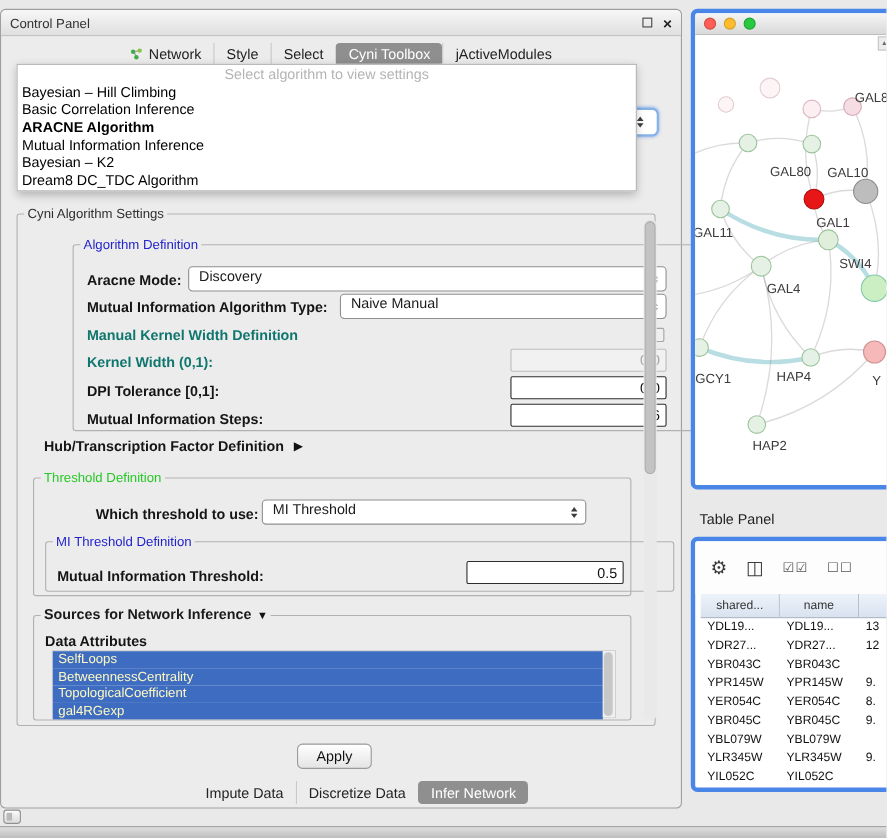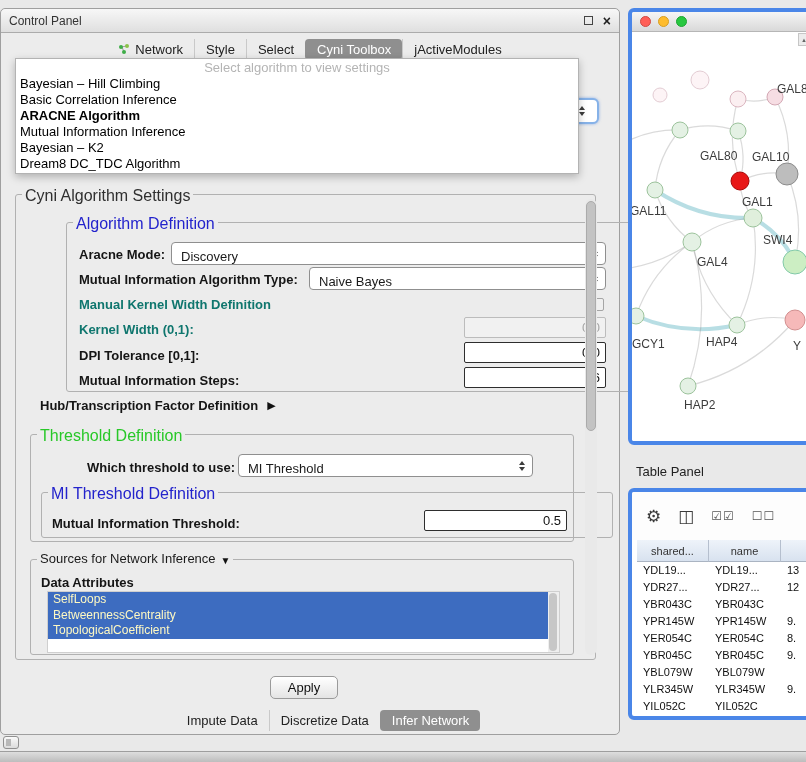--- a/index.html
+++ b/index.html
@@ -30,7 +30,7 @@
 
   
   .group{position:absolute;border:1px solid #b1b1b1;border-radius:3px;}
-  .legend{position:absolute;top:-8px;left:6px;background:#ececec;padding:0 3px;font-size:16px;color:#2f2f2f;white-space:nowrap;}
+  .legend{position:absolute;top:-8px;left:6px;background:#ececec;padding:0 3px;font-size:12px;color:#2f2f2f;white-space:nowrap;}
   .legend.blue{color:var(--group-title-blue);}
   .legend.green{color:var(--group-title-green);}
   .legend.plain{font-size:13px;font-weight:normal;color:#1a1a1a;display:flex;align-items:flex-end;top:-9px;}

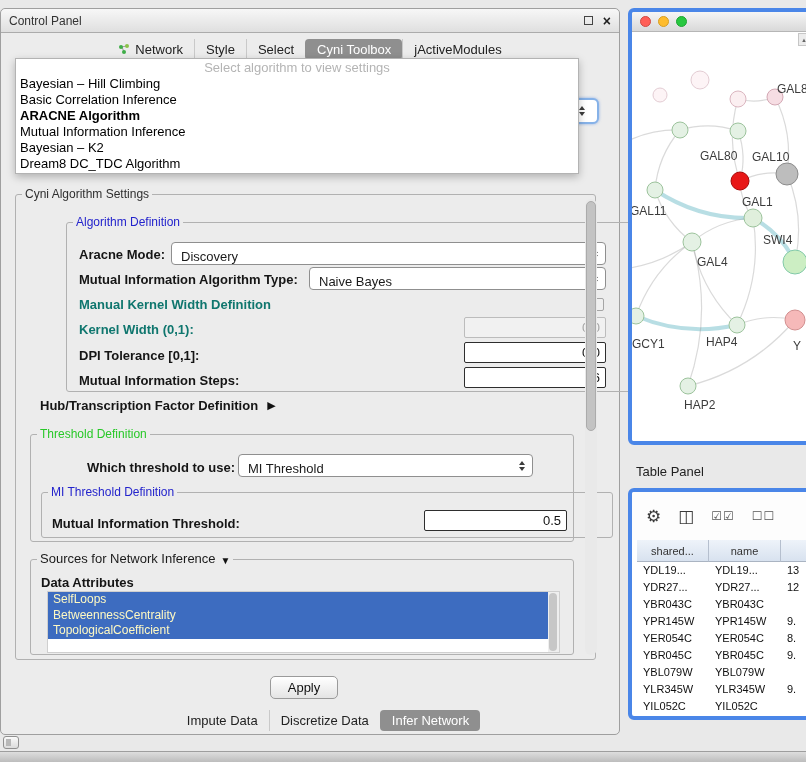--- a/index.html
+++ b/index.html
@@ -44,7 +44,7 @@
   .lbl.gray{color:#0f766e;}
   .lbl.inline{position:static;}
 
-  .combo{position:absolute;height:23px;background:#fff;border:1px solid #8f8f8f;border-radius:4px;display:flex;align-items:flex-end;padding:0 22px 0 9px;font-size:13px;}
+  .combo{position:absolute;height:23px;background:#fff;border:1px solid #8f8f8f;border-radius:4px;display:flex;align-items:flex-start;padding:0 22px 0 9px;font-size:13px;}
   .cval{flex:1;white-space:nowrap;overflow:hidden;}
   .carr{display:flex;flex-direction:column;gap:2px;}
   .combo .carr{position:absolute;right:7px;top:50%;transform:translateY(-50%);}

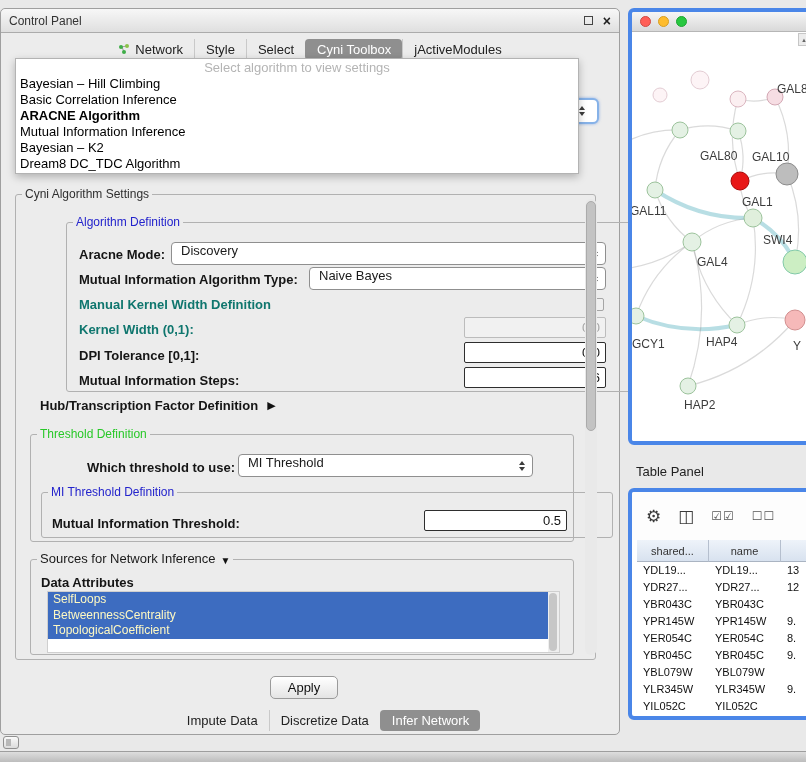--- a/index.html
+++ b/index.html
@@ -158,7 +158,7 @@
 
         <span class="lbl" style="left:12px;top:49px" data-name="mi-algorithm-type-label">Mutual Information Algorithm Type:</span>
         <div class="combo" style="left:242px;top:44px;width:297px" data-name="mi-algorithm-type-select">
-          <span class="cval" data-name="mi-algorithm-type-value">Naive Bayes</span>
+          <span class="cval" data-name="mi-algorithm-type-value">Naive Manual</span>
           <span class="carr" data-name="combo-arrows-icon">
               <i class="au"></i>
               <i class="ad"></i>

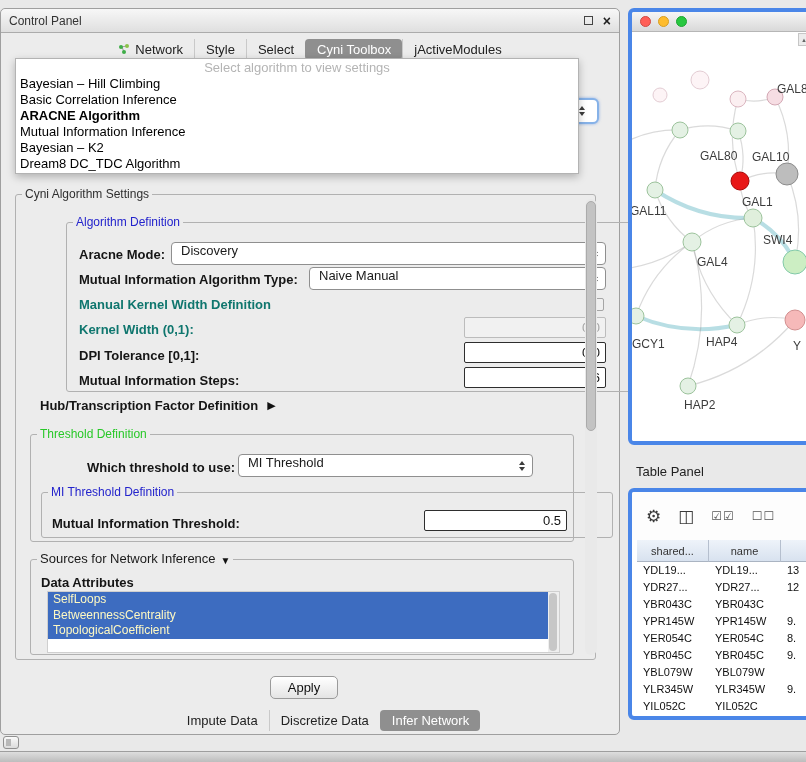--- a/index.html
+++ b/index.html
@@ -33,7 +33,7 @@
   .legend{position:absolute;top:-8px;left:6px;background:#ececec;padding:0 3px;font-size:12px;color:#2f2f2f;white-space:nowrap;}
   .legend.blue{color:var(--group-title-blue);}
   .legend.green{color:var(--group-title-green);}
-  .legend.plain{font-size:13px;font-weight:normal;color:#1a1a1a;display:flex;align-items:flex-end;top:-9px;}
+  .legend.plain{font-size:13px;font-weight:bold;color:#1a1a1a;display:flex;align-items:flex-end;top:-9px;}
   #mainGroup{left:14px;top:185px;width:581px;height:466px;}
   #algoGroup{left:14px;top:27px;width:636px;height:170px;margin-left:36px;}
   #thrGroup{left:14px;top:239px;width:544px;height:108px;}

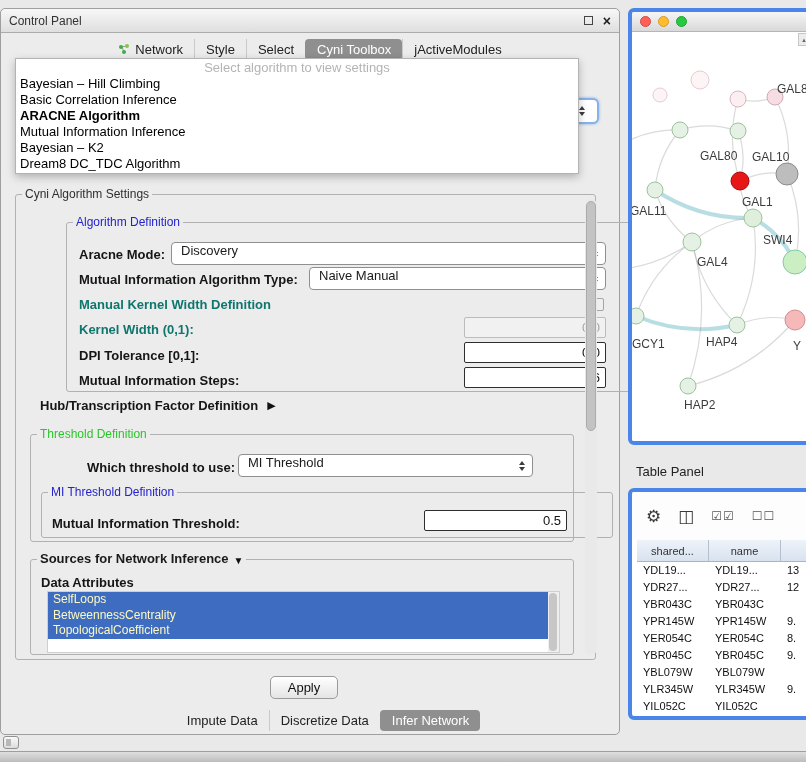--- a/index.html
+++ b/index.html
@@ -213,6 +213,7 @@
               <div class="attr sel" data-name="attribute-item-selfloops">SelfLoops</div>
               <div class="attr sel" data-name="attribute-item-betweennesscentrality">BetweennessCentrality</div>
               <div class="attr sel" data-name="attribute-item-topologicalcoefficient">TopologicalCoefficient</div>
+              <div class="attr sel" data-name="attribute-item-gal4rgexp">gal4RGexp</div>
             </div>
           <div class="vscroll" id="attrScroll" data-name="attributes-scrollbar">
               <div class="thumb" data-name="scrollbar-thumb"></div>

